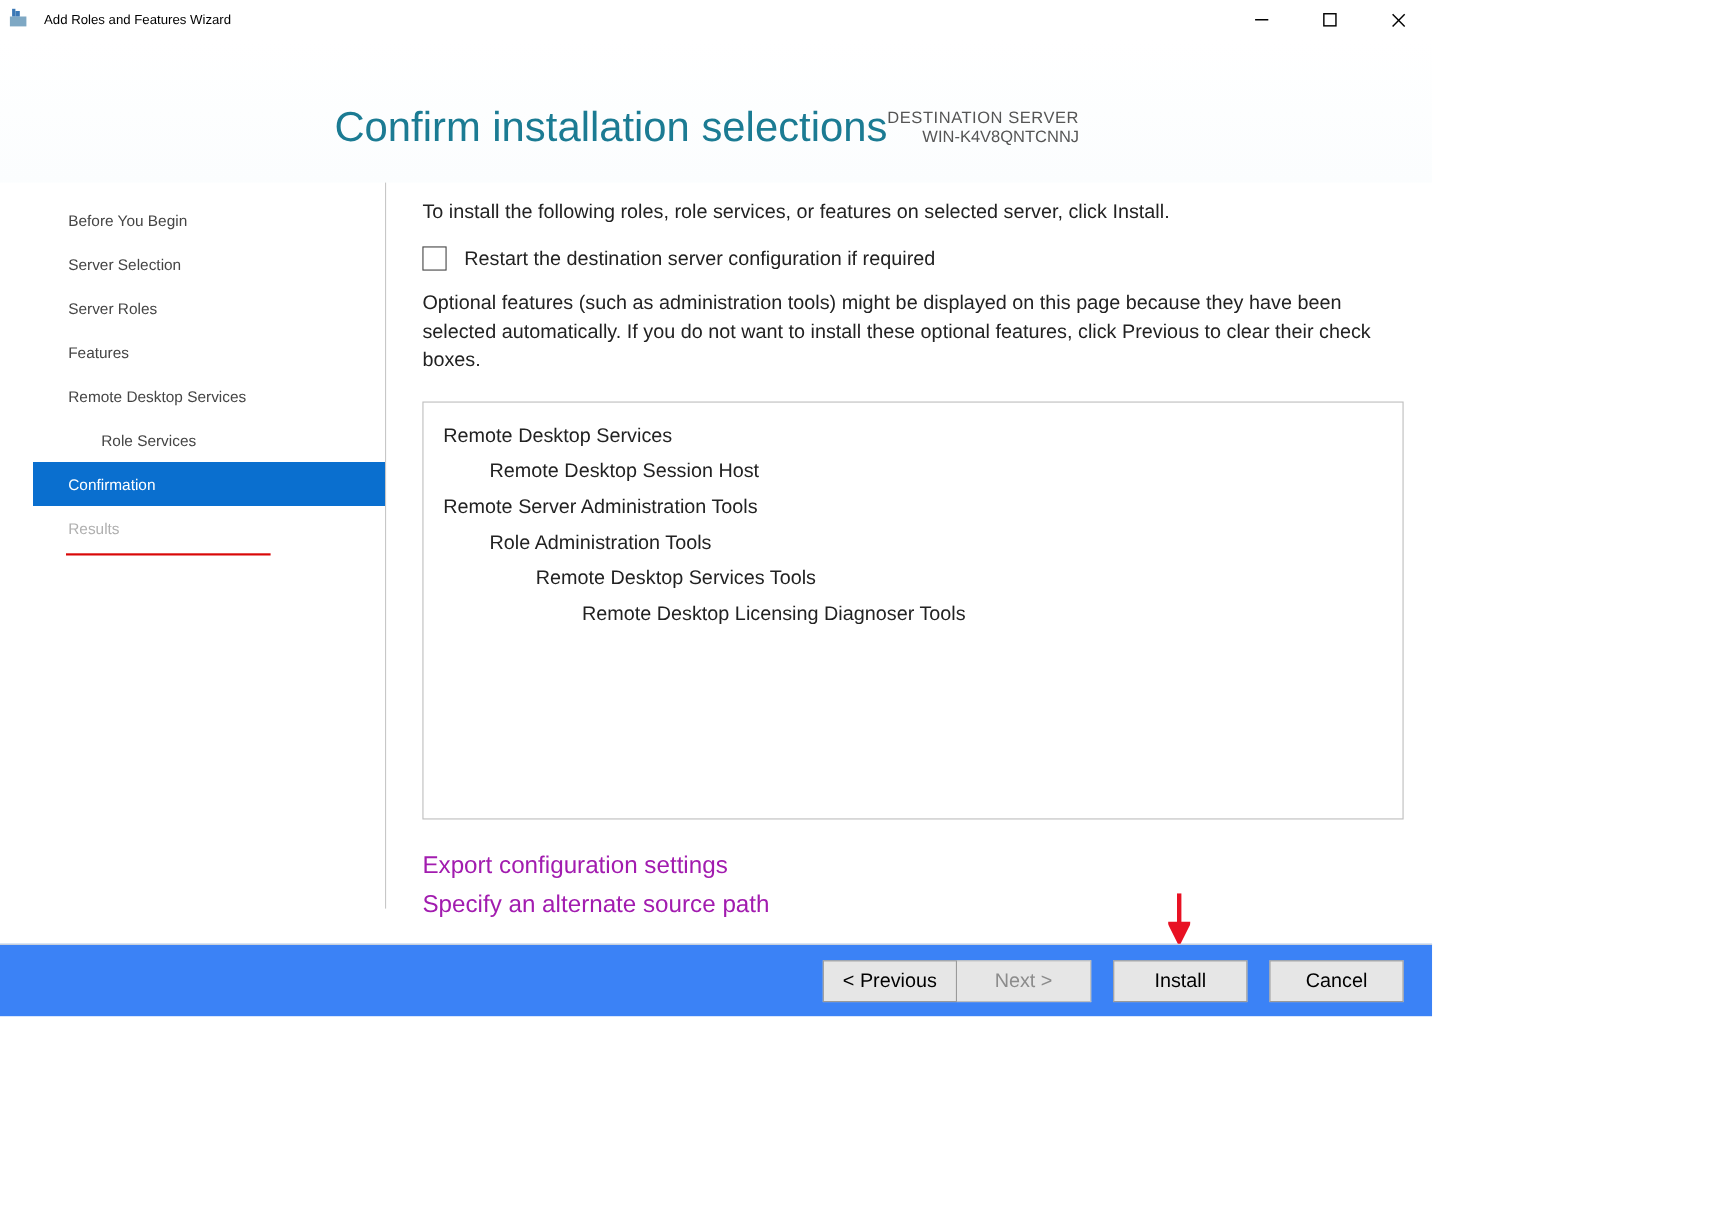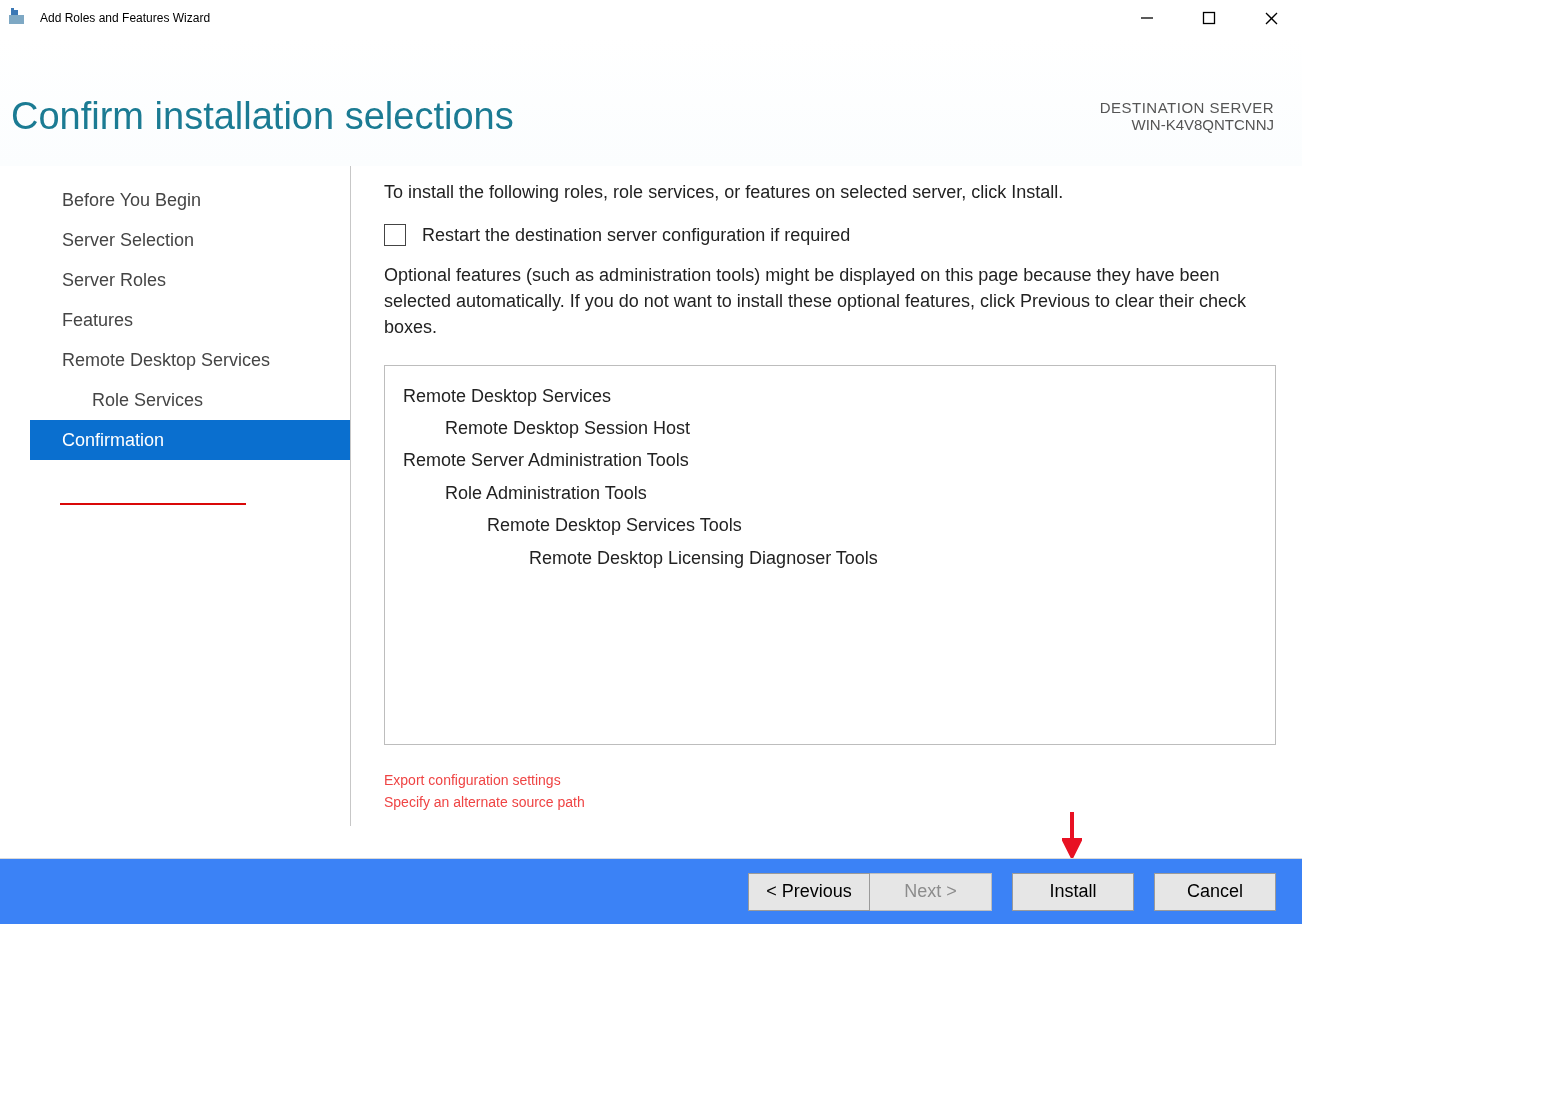--- a/index.html
+++ b/index.html
@@ -52,7 +52,7 @@
     
     .header {
       display: flex;
-      justify-content: space-between;
+      justify-content: center;
       align-items: center;
       padding: 30px 28px 0 11px;
       height: 130px;

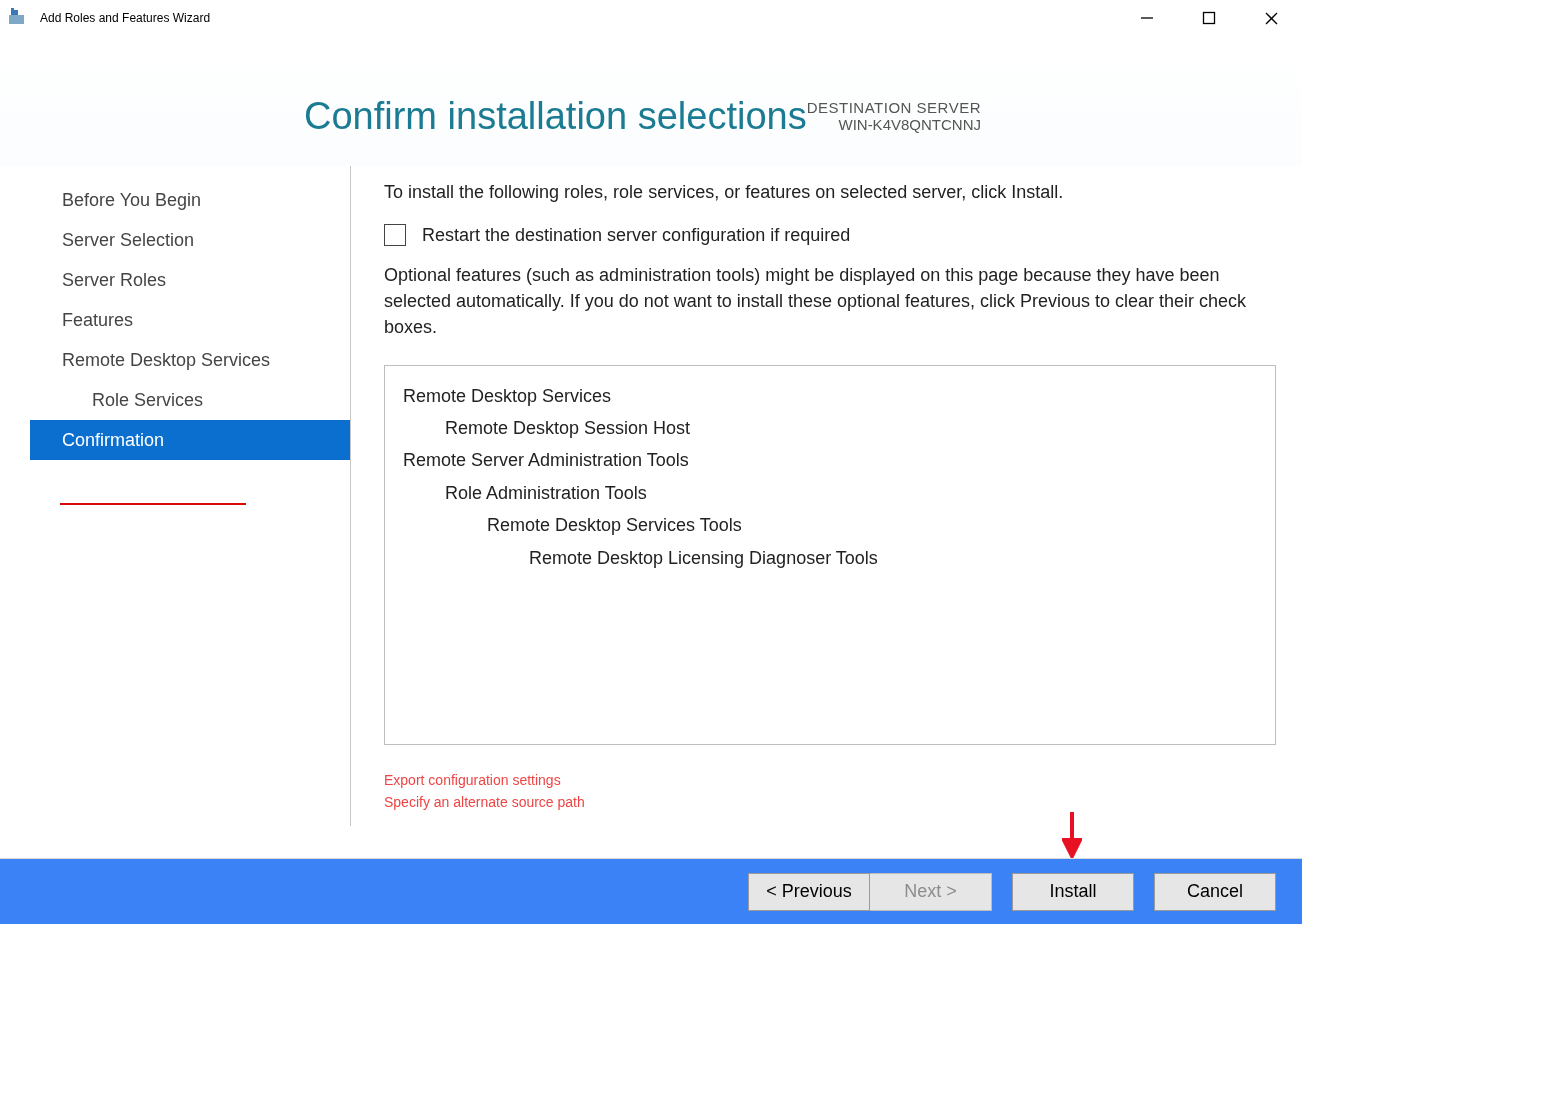--- a/index.html
+++ b/index.html
@@ -103,7 +103,7 @@
       display: flex;
       align-items: center;
       padding-left: 32px;
-      font-size: 18px;
+      font-size: 14px;
       color: #454545;
       cursor: default;
     }

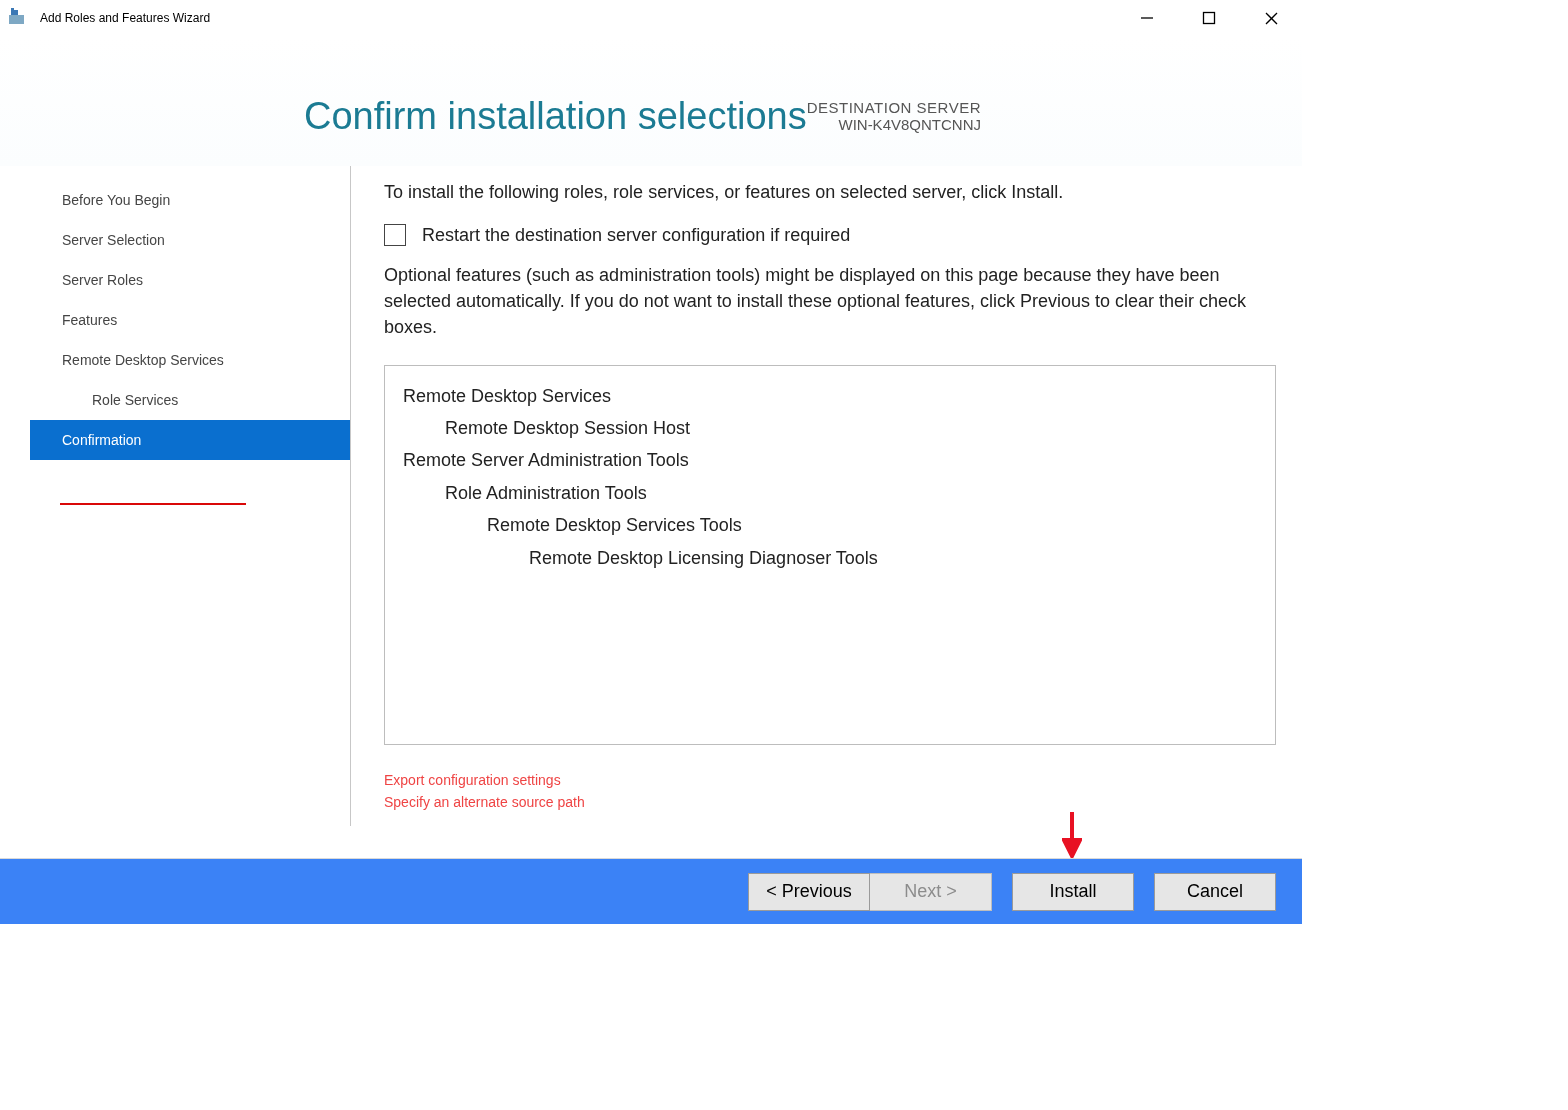--- a/index.html
+++ b/index.html
@@ -271,6 +271,7 @@
         <div class="nav-item">Remote Desktop Services</div>
         <div class="nav-item sub">Role Services</div>
         <div class="nav-item selected">Confirmation</div>
+        <div class="nav-item disabled">Results</div>
       </div>
     <div class="underline"></div>
   </div>

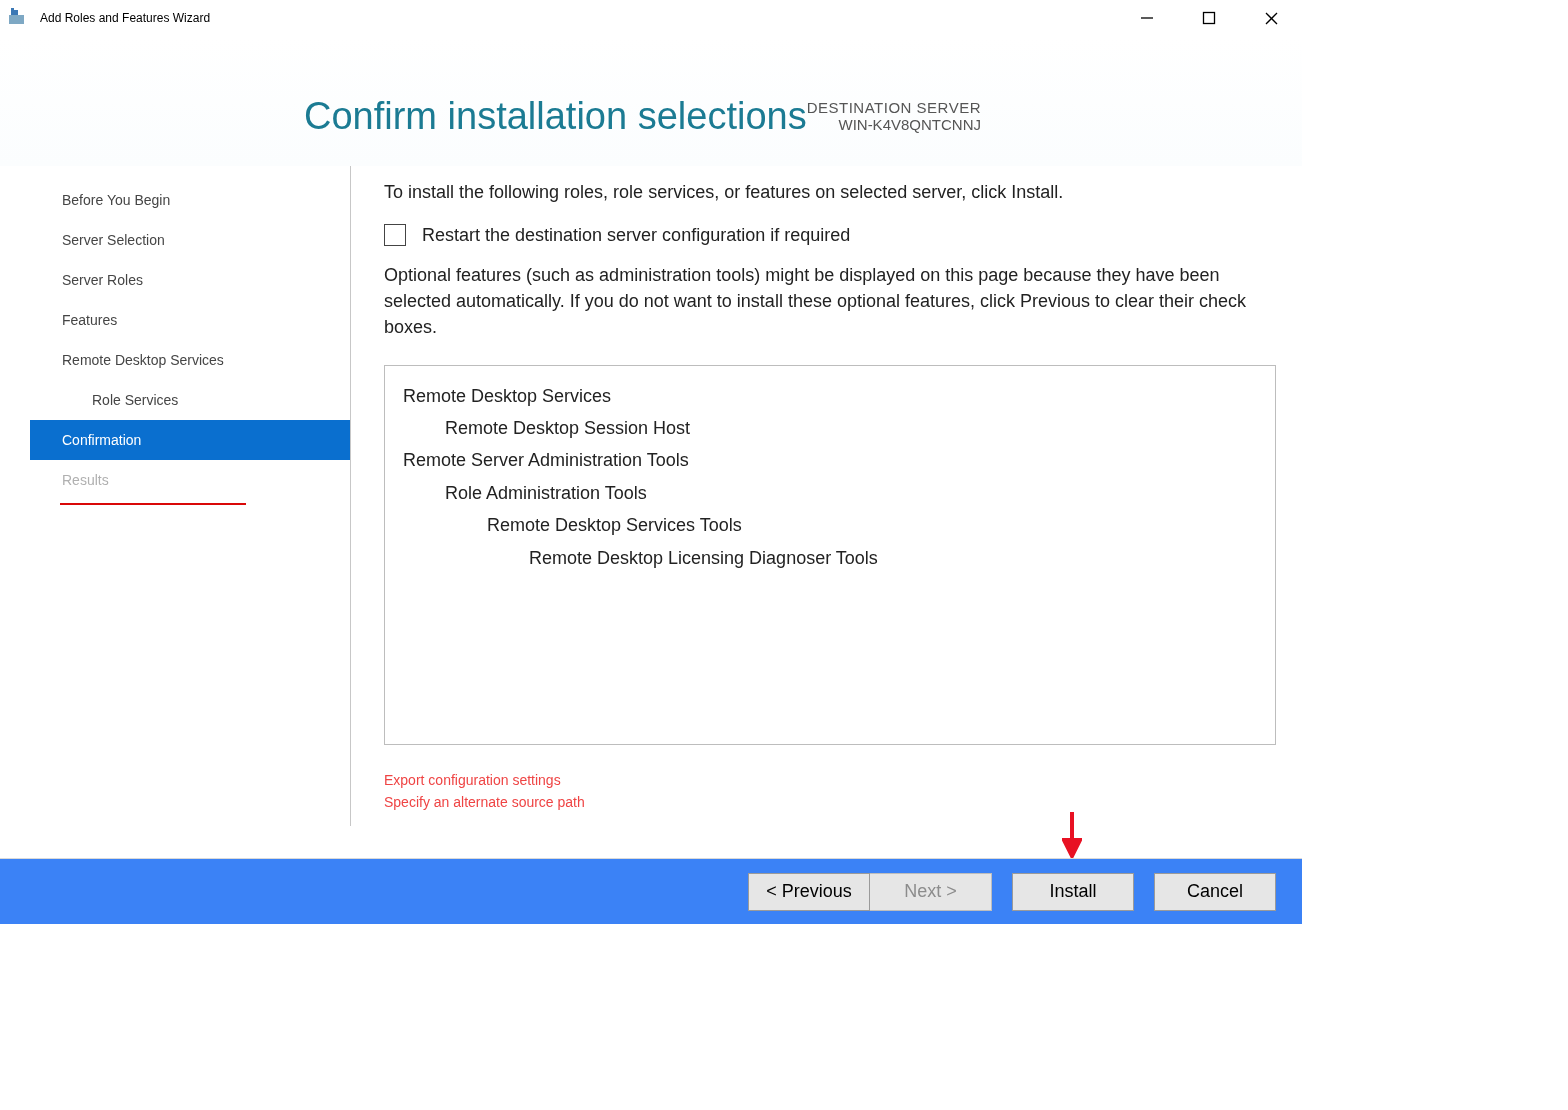--- a/index.html
+++ b/index.html
@@ -167,8 +167,8 @@
       margin-top: 24px;
     }
     .links .lnk {
-      color: #ef4444;
-      font-size: 14px;
+      color: #a21caf;
+      font-size: 22px;
       line-height: 1.6;
       cursor: pointer;
     }

